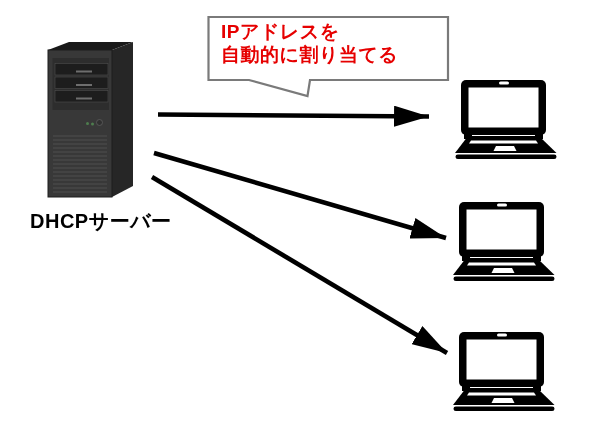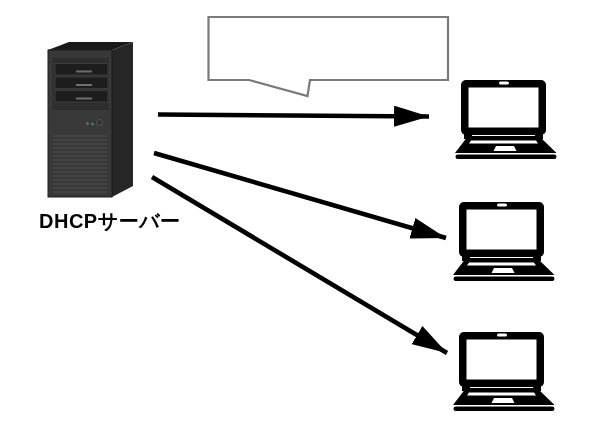--- a/index.html
+++ b/index.html
@@ -98,6 +98,10 @@
     <use href="#laptop" xlink:href="#laptop" x="453" y="330"></use>
   </svg>
 
+  <div class="callout-text">
+    <div>IPアドレスを</div>
+    <div>自動的に割り当てる</div>
+  </div>
 
   <div class="server-label">DHCPサーバー</div>
 

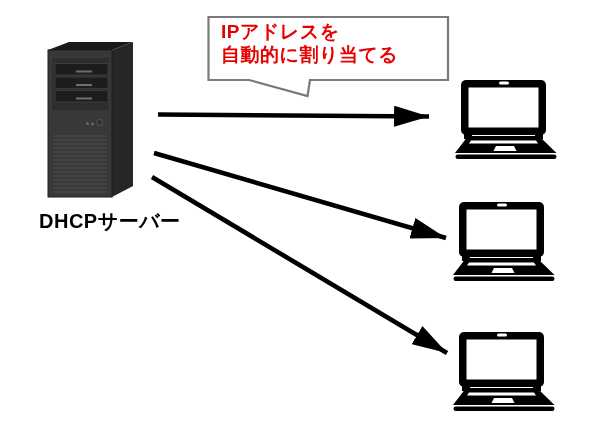--- a/index.html
+++ b/index.html
@@ -19,7 +19,7 @@
     letter-spacing:0.5px;
   }
   .server-label{
-    position:absolute;left:39px;top:208px;
+    position:absolute;left:30px;top:208px;
     color:#000000;
     font-size:20px;font-weight:bold;
     white-space:nowrap;

